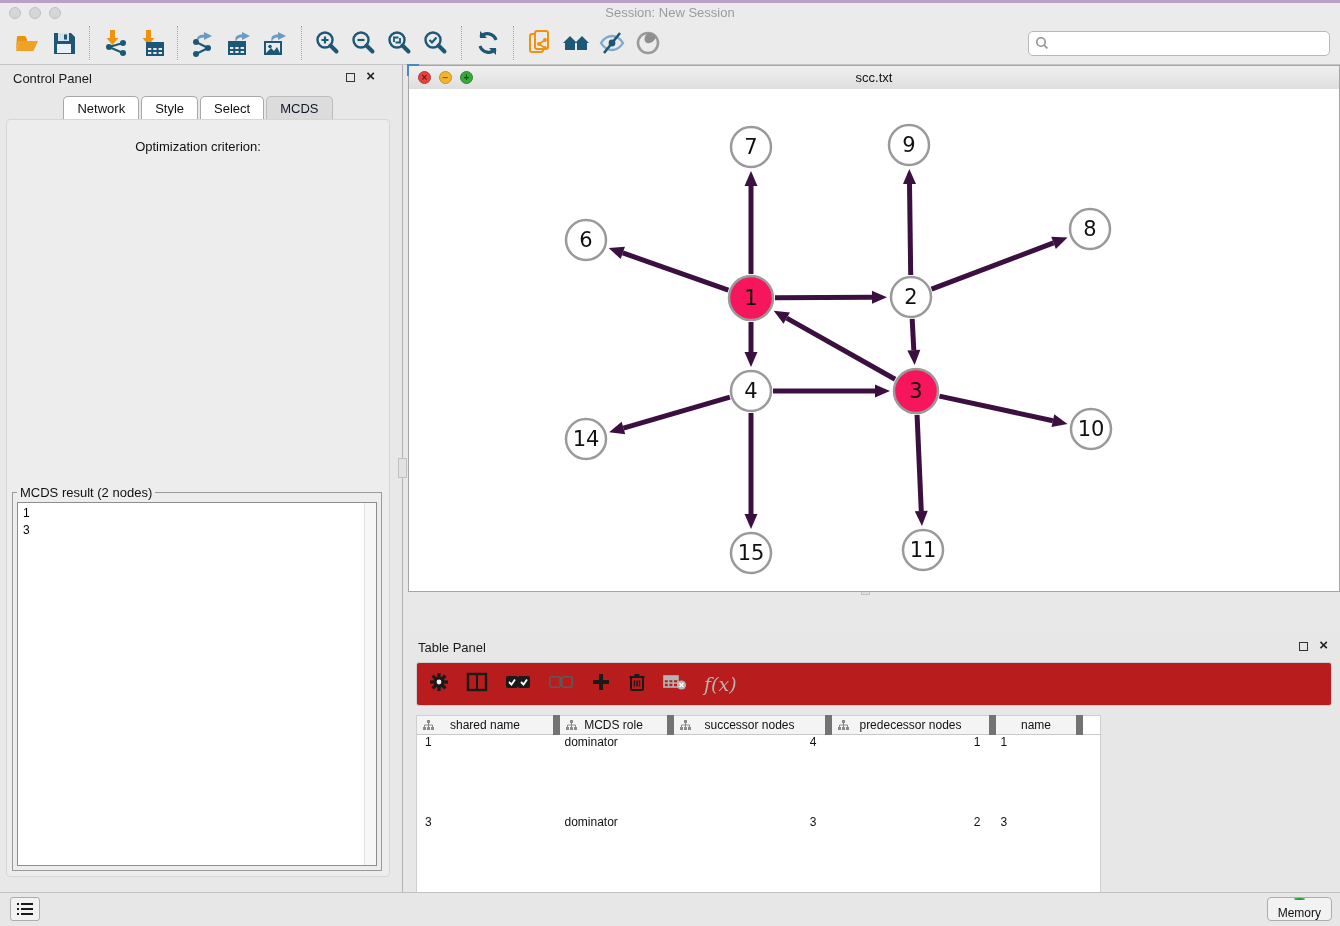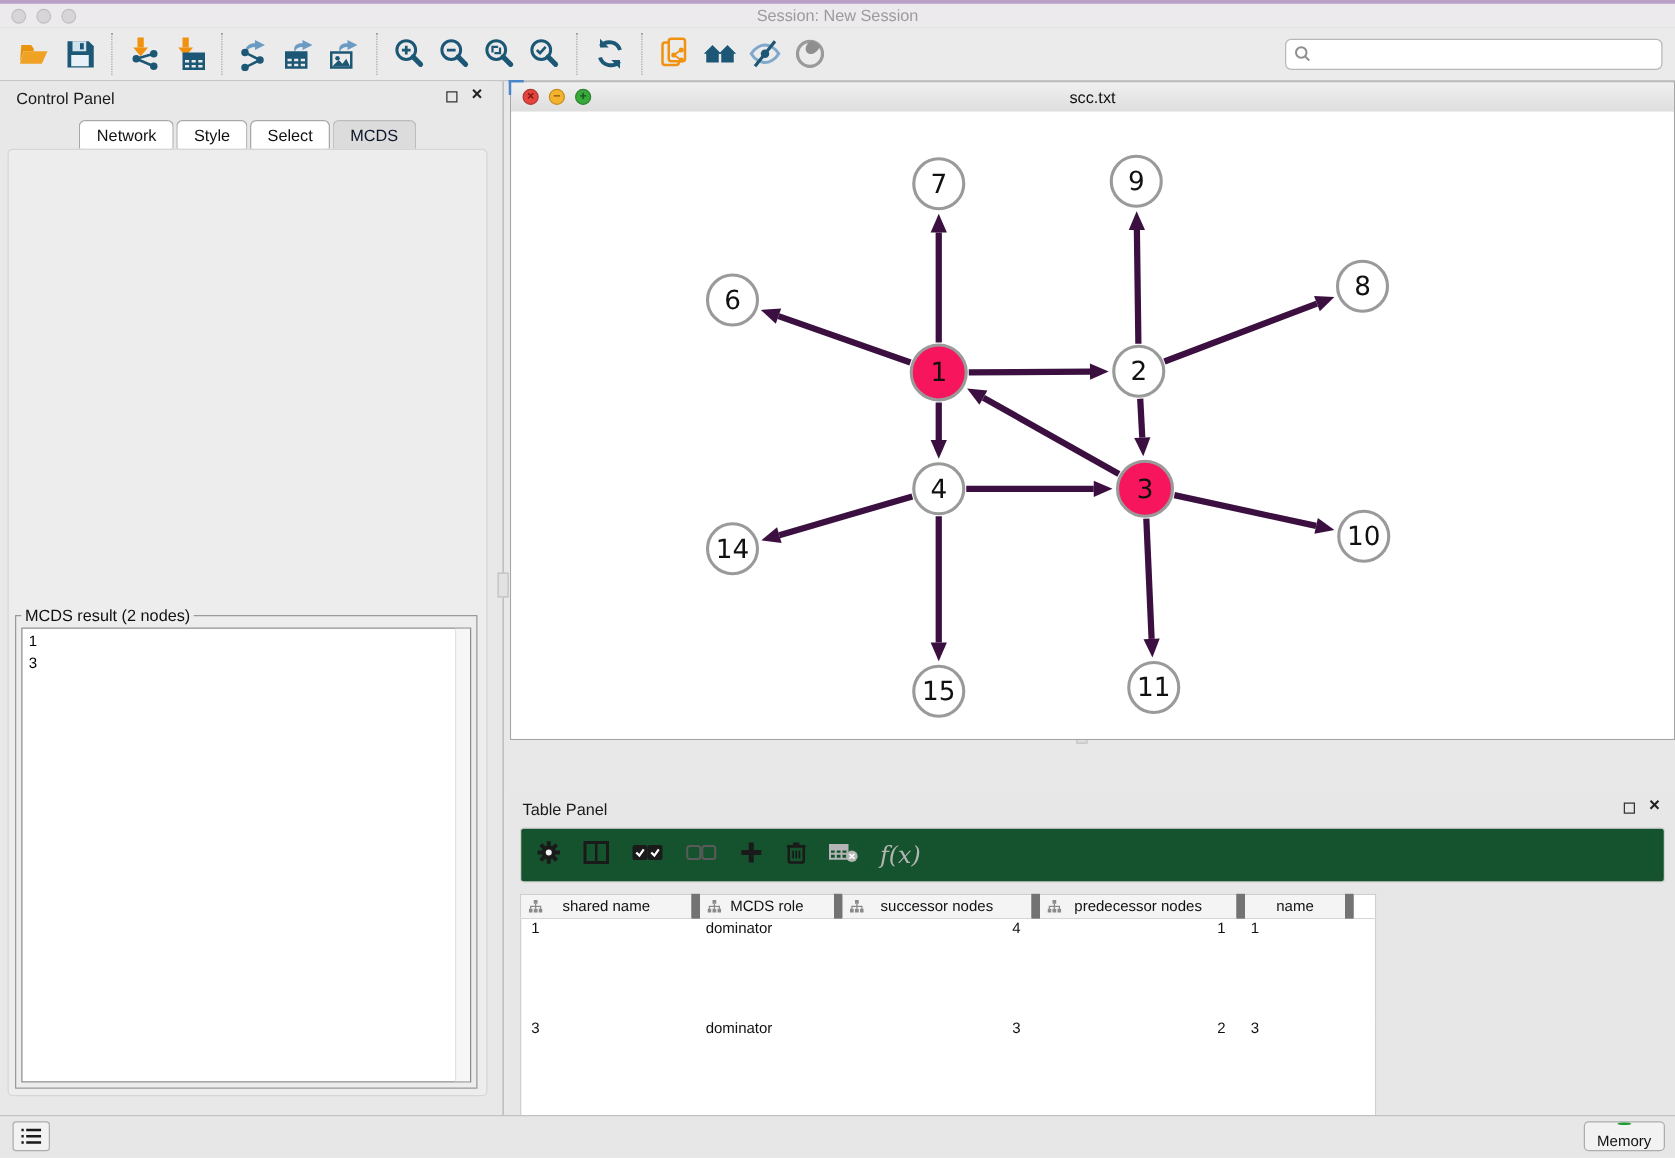--- a/index.html
+++ b/index.html
@@ -21,7 +21,7 @@
   .searchbox input{border:none;outline:none;flex:1;font-size:12px;background:transparent;margin-left:4px;}
   
   .control-panel{position:absolute;left:0;top:65px;width:396px;height:828px;background:#e8e8e8;}
-  .cp-header{position:absolute;left:0;top:0;right:0;height:26px;}
+  .cp-header{position:absolute;left:0;top:0;right:11px;height:26px;}
   .panel-title{position:absolute;left:13px;top:6px;font-size:13px;color:#1a1a1a;}
   .float-btn{position:absolute;top:8px;width:9px;height:9px;border:1.5px solid #333;box-sizing:border-box;}
   .close-btn{position:absolute;top:2px;font-size:15px;font-weight:bold;color:#222;line-height:18px;}

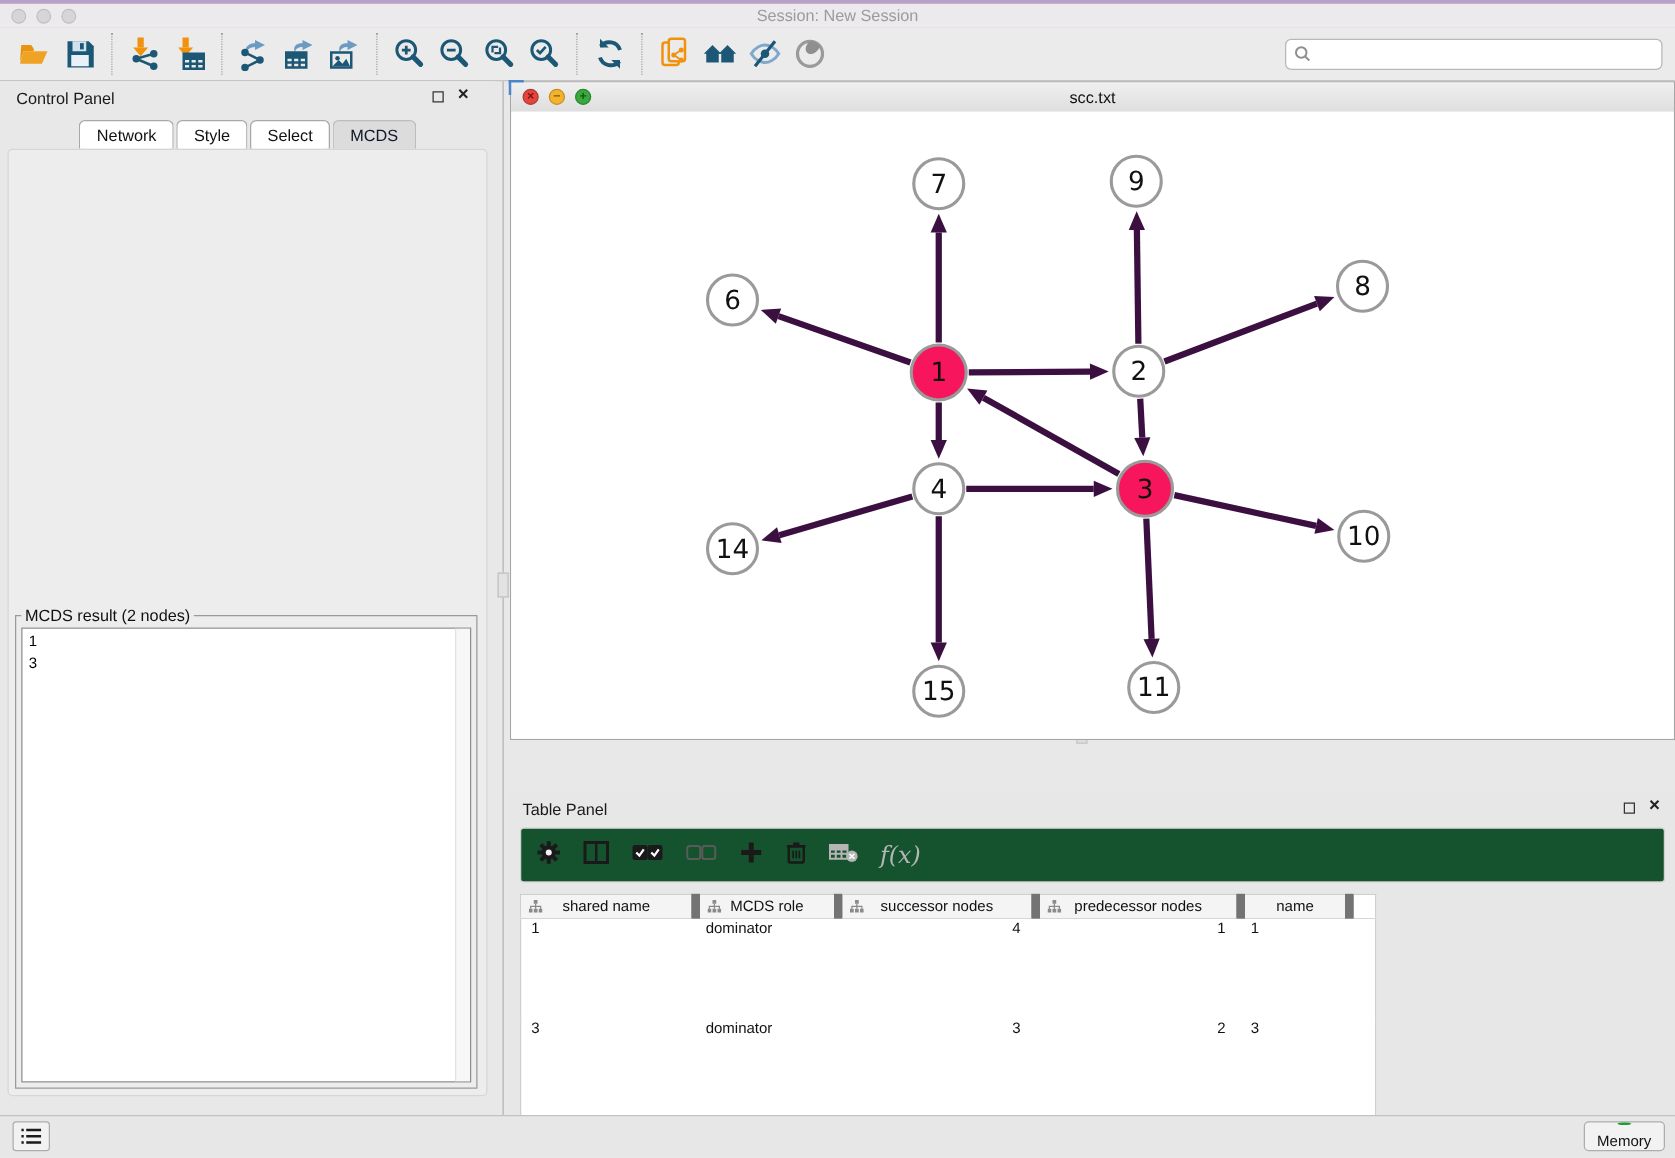--- a/index.html
+++ b/index.html
@@ -245,6 +245,7 @@
     <span class="tab active">MCDS</span>
   </div>
   <div class="cp-body">
+    <div class="opt-label">Optimization criterion:</div>
     <div class="result-field">
       <span class="result-legend">MCDS result (2 nodes)</span>
       <div class="result-list">

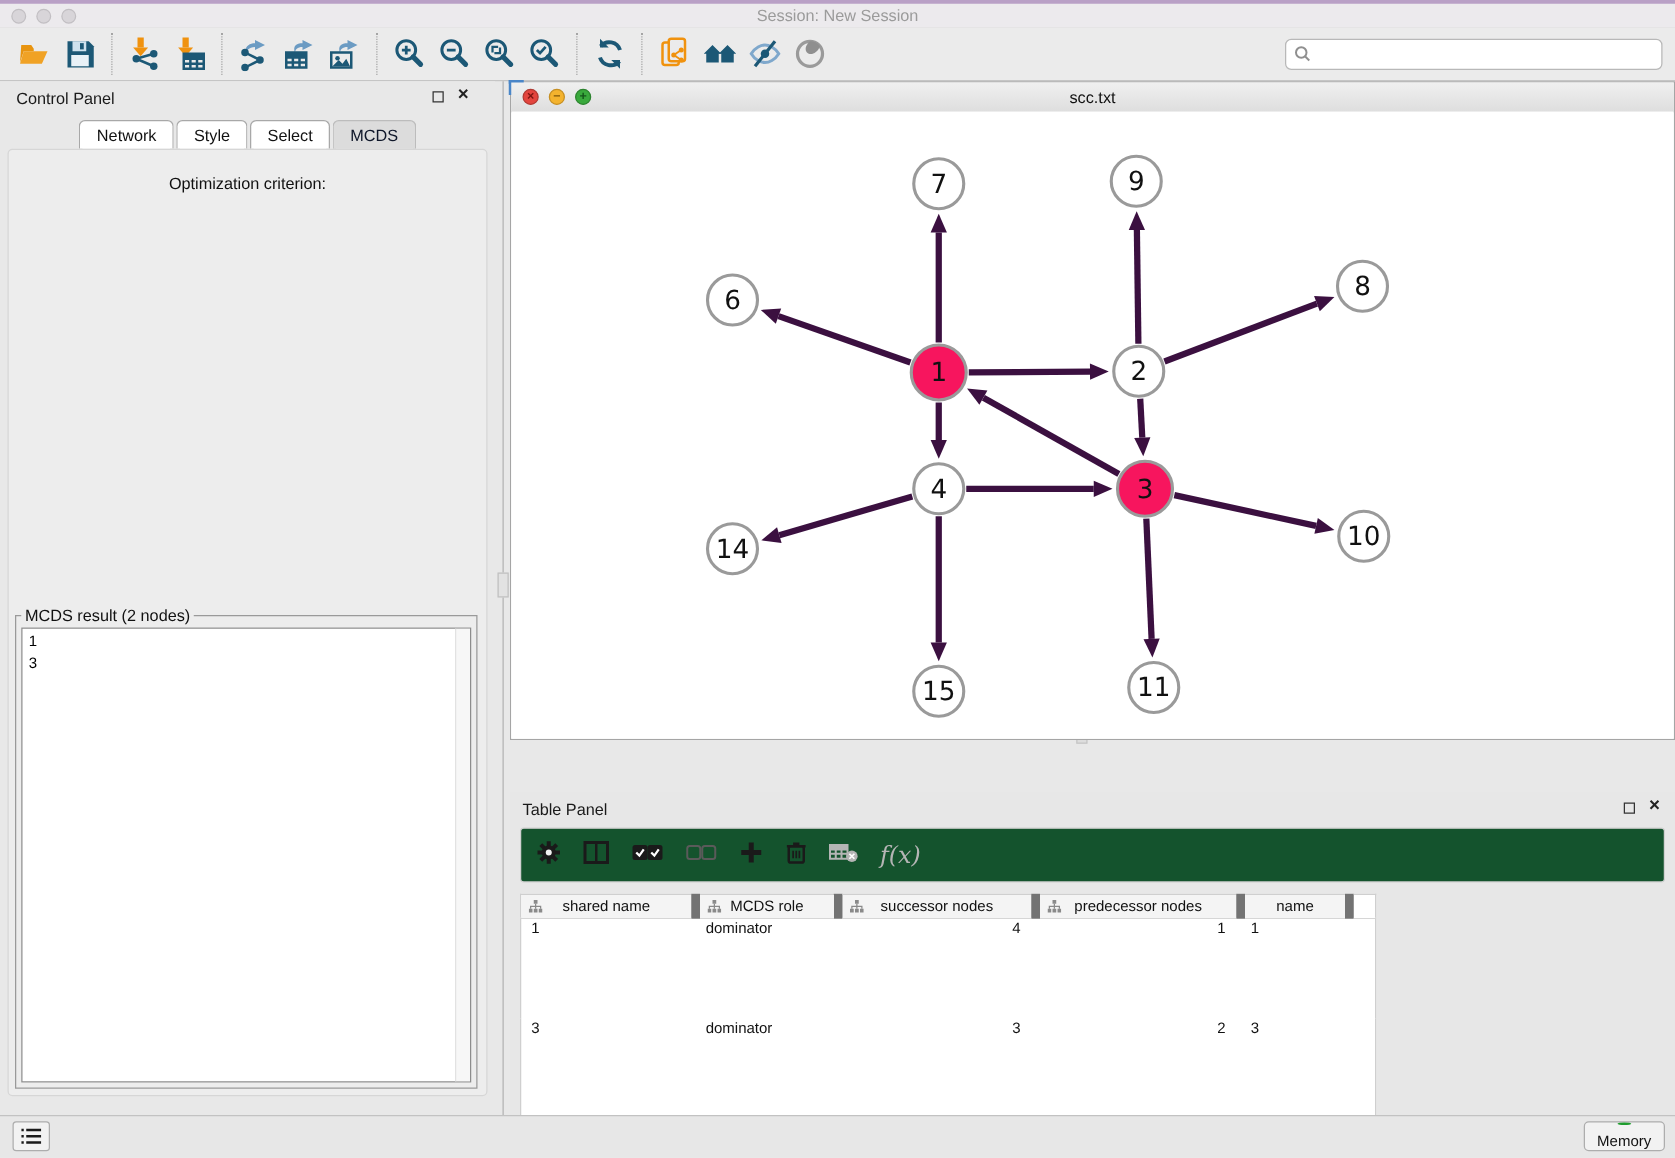--- a/index.html
+++ b/index.html
@@ -56,7 +56,7 @@
   .net-canvas svg{position:absolute;left:0;top:0;}
   
   .table-panel{position:absolute;left:408px;top:593px;right:0;bottom:33px;background:#e7e7e7;margin-top:40px;}
-  .tp-toolbar{position:absolute;left:8px;right:8px;top:29px;height:44px;background:#14532d;border:1px solid #d0d0d0;border-radius:3px;
+  .tp-toolbar{position:absolute;left:8px;right:8px;top:29px;height:44px;background:#b91c1c;border:1px solid #d0d0d0;border-radius:3px;
               display:flex;align-items:center;padding-left:12px;box-sizing:border-box;gap:17px;}
   .fx-label{font-size:19px;color:#b5b5b5;font-family:"DejaVu Serif","Liberation Serif",serif;font-style:italic;}
   .node-table{position:absolute;left:8px;right:8px;top:82px;height:180px;background:#fff;border:1px solid #cfcfcf;

